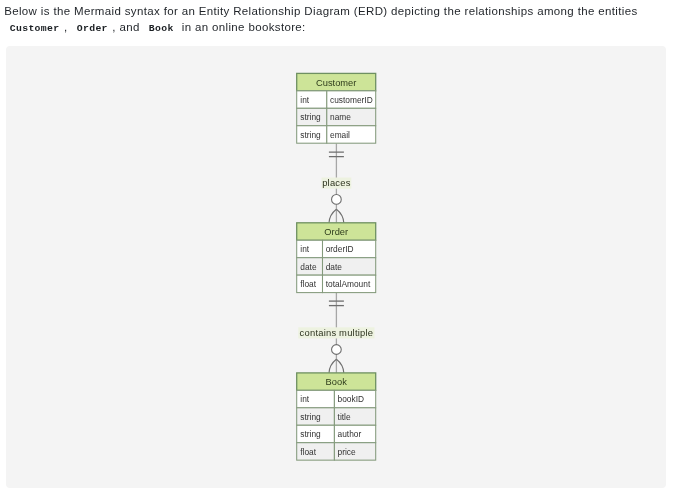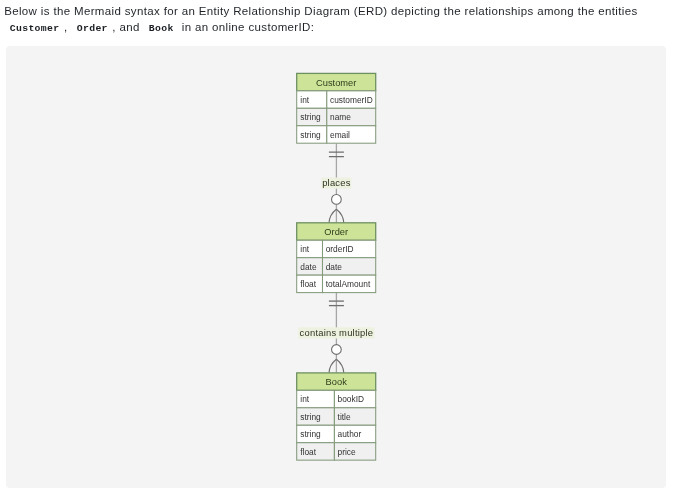--- a/index.html
+++ b/index.html
@@ -28,7 +28,7 @@
   <span class="code">Customer</span><span>,</span>
   <span class="code">Order</span><span>, and</span>
   <span class="code">Book</span>
-  <span>in an online customerID:</span>
+  <span>in an online bookstore:</span>
 </div>
 
 <div class="diagram-panel">

